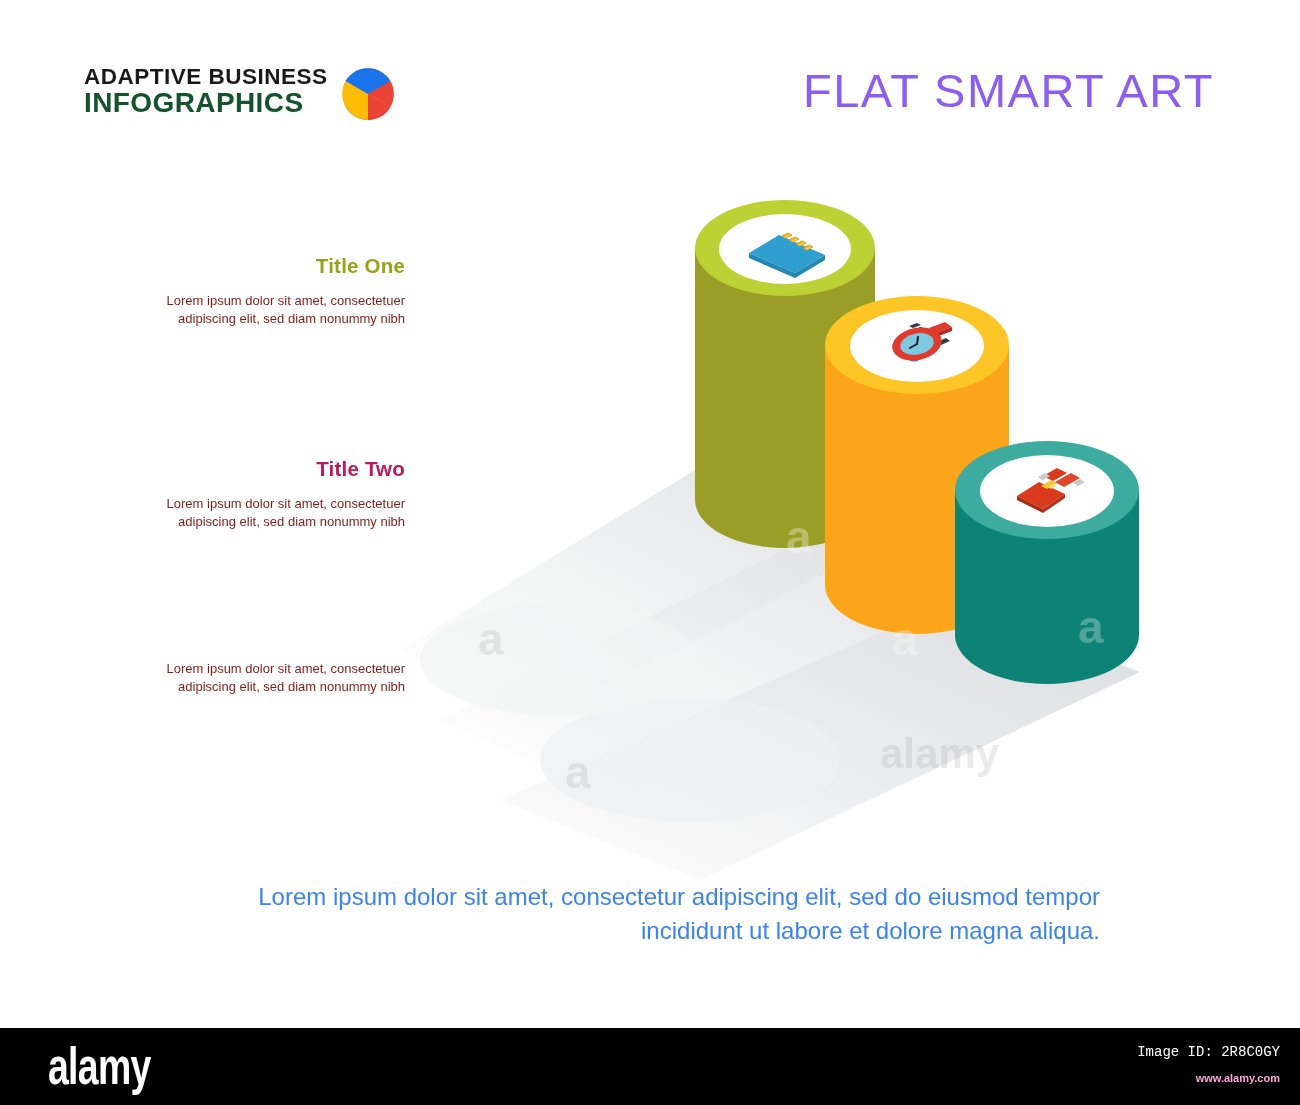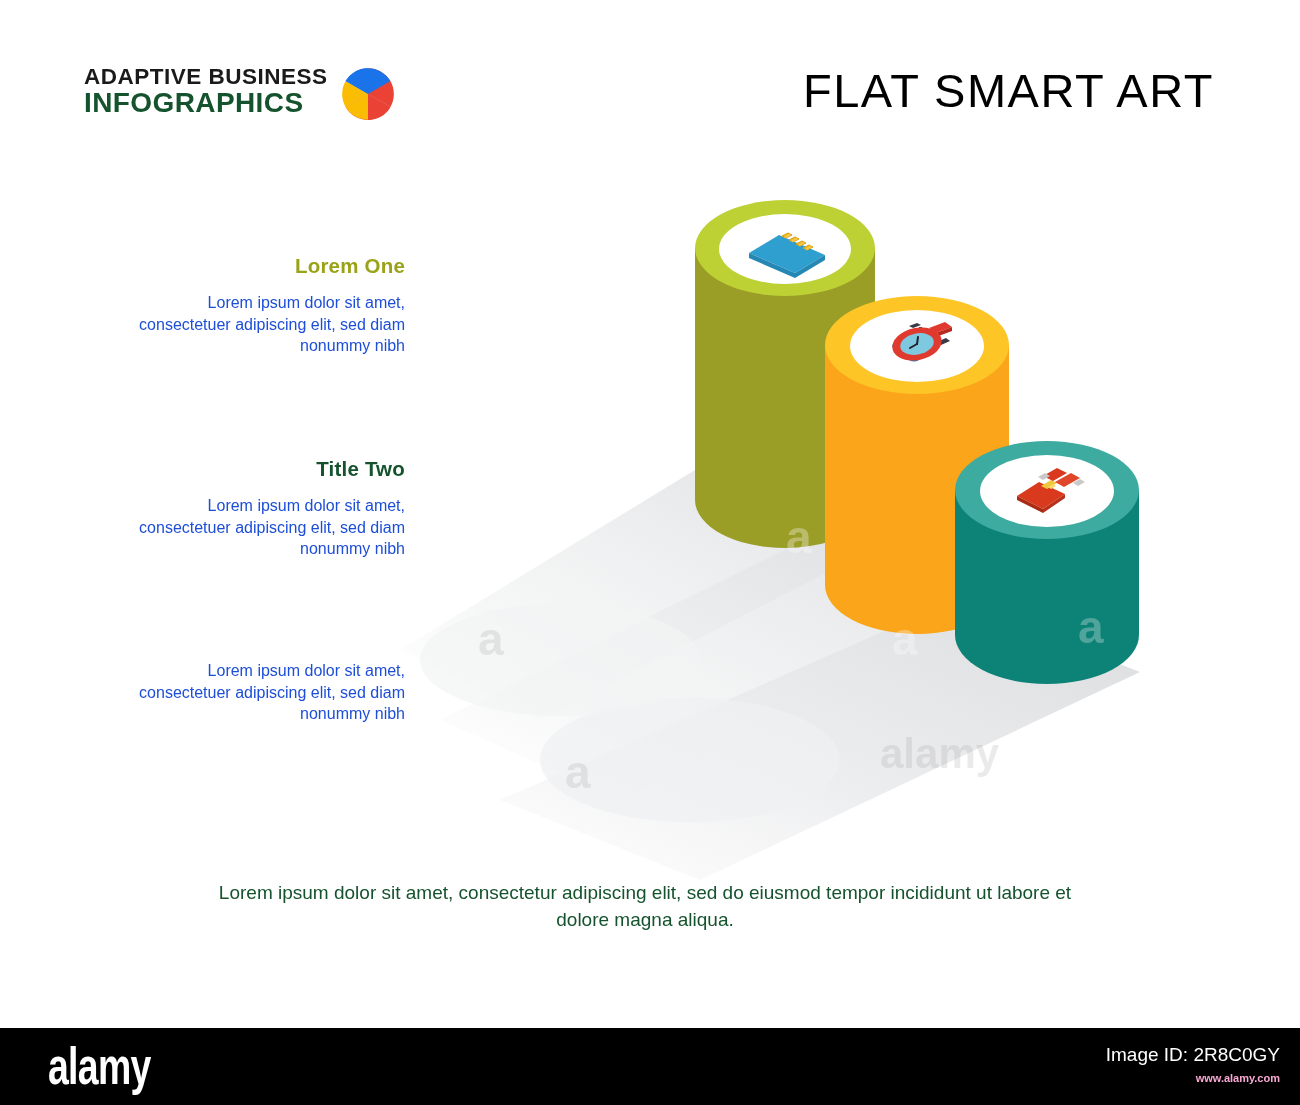--- a/index.html
+++ b/index.html
@@ -20,7 +20,7 @@
 
   .flat-title {
     position: absolute; right: 86px; top: 63px;
-    font-size: 47px; font-weight: normal; letter-spacing: 1.5px; color: #000000;
+    font-size: 47px; font-weight: normal; letter-spacing: 1.5px; color: #8b5cf6;
     white-space: nowrap;
   }
 

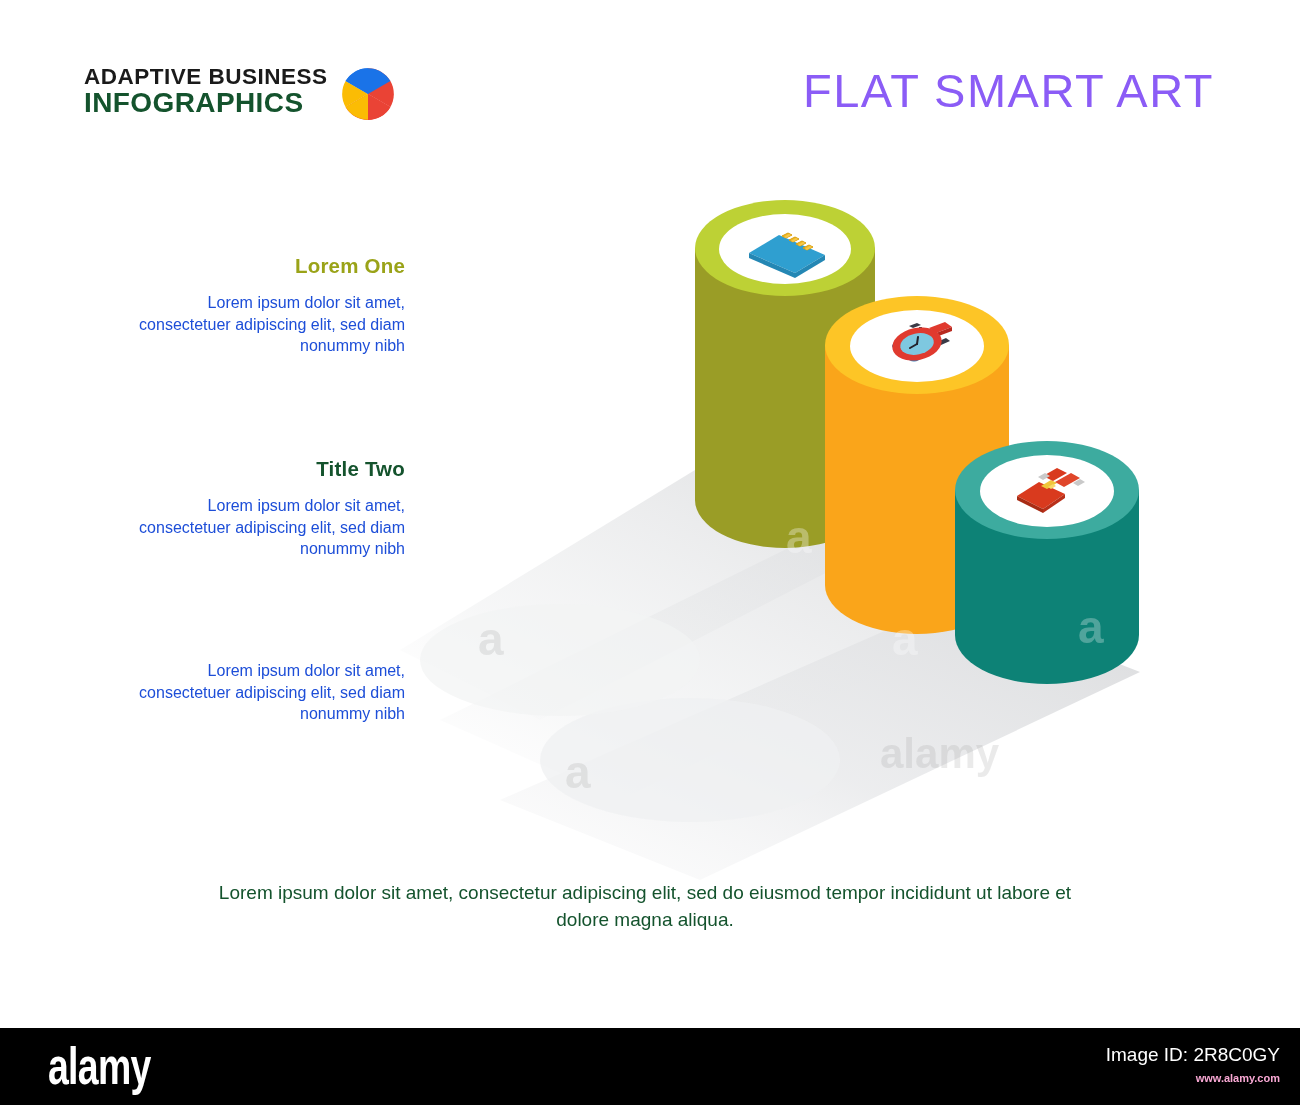--- a/index.html
+++ b/index.html
@@ -80,7 +80,7 @@
   <div class="flat-title">FLAT SMART ART</div>
 
   <div class="txtcol" id="sec1">
-    <div class="sec-title" style="color:#9aa318">Lorem One</div>
+    <div class="sec-title" style="color:#9aa318">Title One</div>
     <div class="sec-body">Lorem ipsum dolor sit amet, consectetuer adipiscing elit, sed diam nonummy nibh</div>
   </div>
   <div class="txtcol" id="sec2">

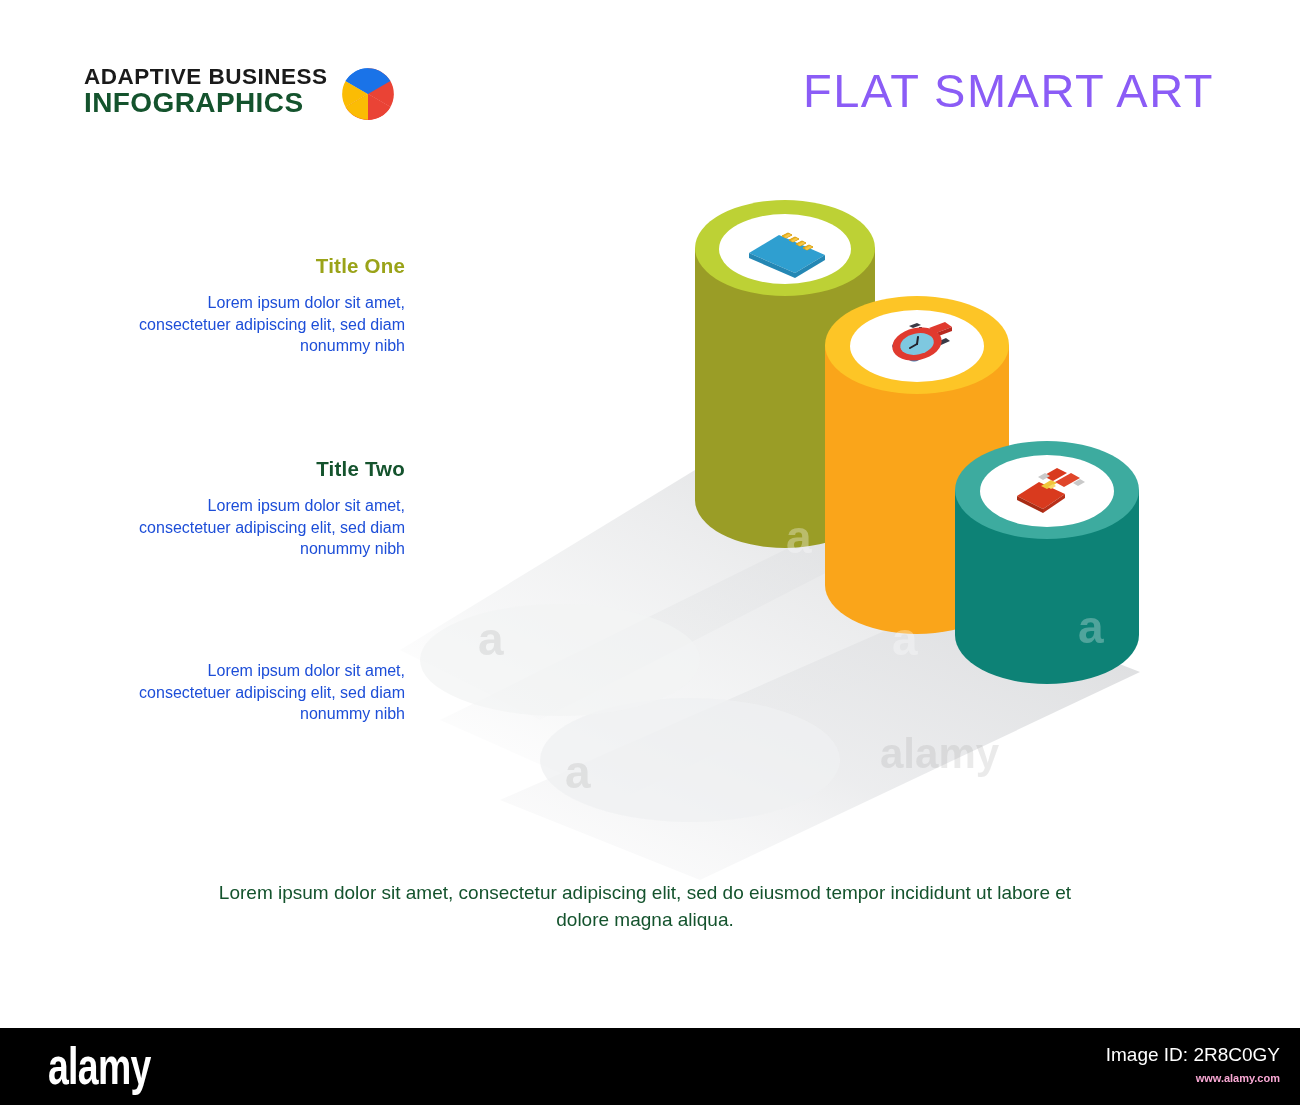--- a/index.html
+++ b/index.html
@@ -27,7 +27,7 @@
   
   .txtcol { position: absolute; left: 120px; width: 285px; text-align: right; }
   .sec-title { font-size: 20.5px; font-weight: bold; margin-bottom: 14px; letter-spacing: .2px; }
-  .sec-body { font-size: 16px; line-height: 1.35; color: #1d4ed8; }
+  .sec-body { font-size: 13px; line-height: 1.35; color: #7f1d1d; }
   #sec1 { top: 254px; } #sec2 { top: 457px; } #sec3 { top: 660px; }
 
   

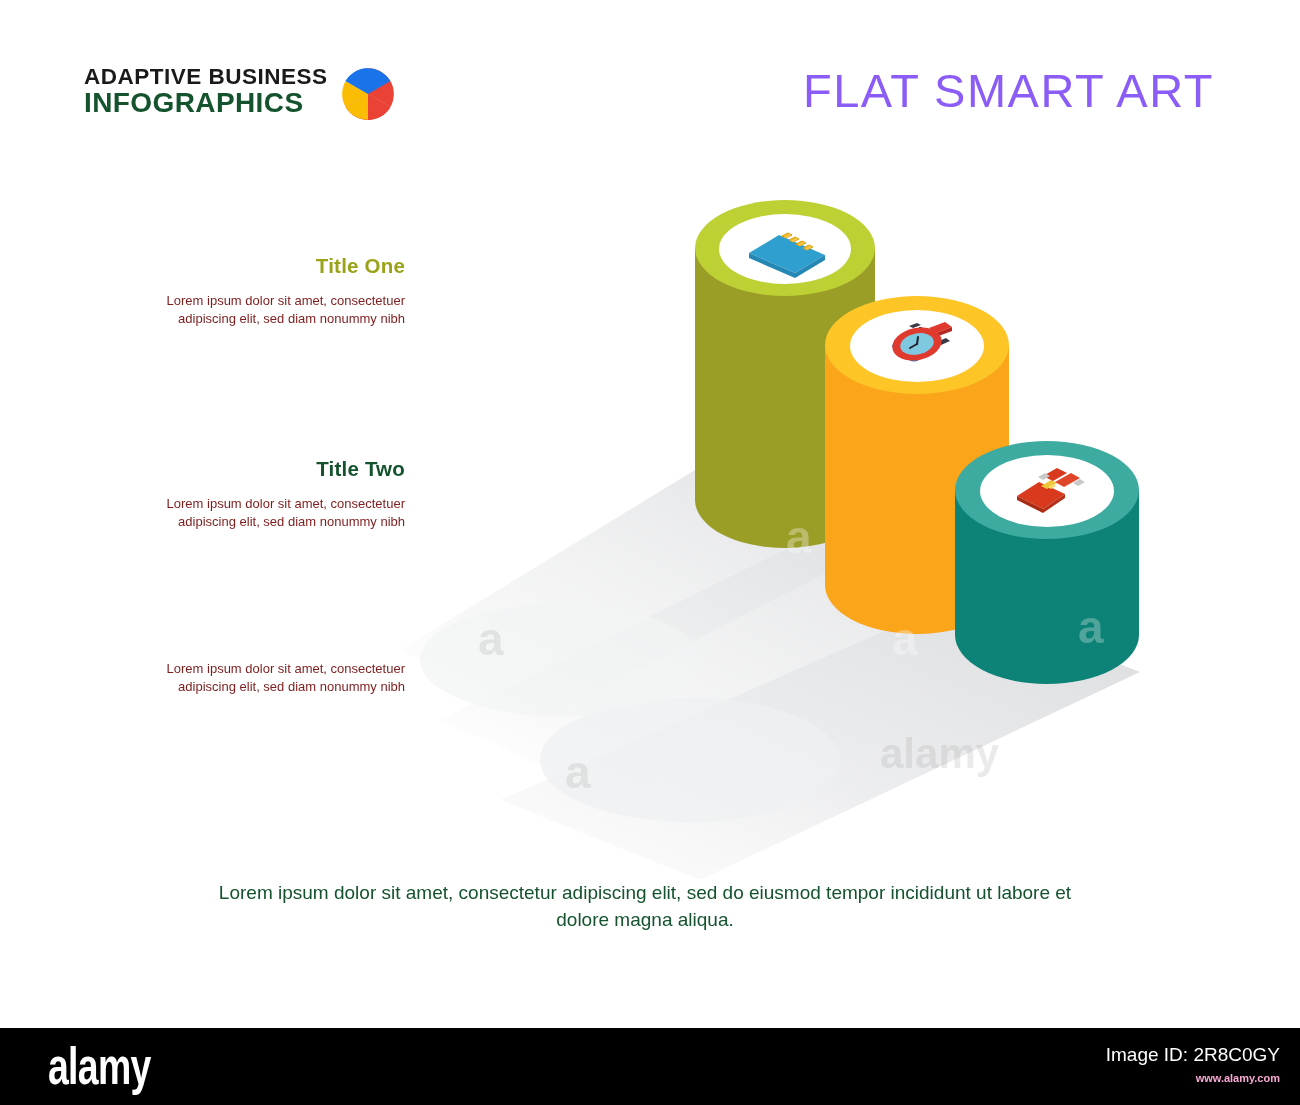--- a/index.html
+++ b/index.html
@@ -84,7 +84,7 @@
     <div class="sec-body">Lorem ipsum dolor sit amet, consectetuer adipiscing elit, sed diam nonummy nibh</div>
   </div>
   <div class="txtcol" id="sec2">
-    <div class="sec-title" style="color:#14532d">Title Two</div>
+    <div class="sec-title" style="color:#be185d">Title Two</div>
     <div class="sec-body">Lorem ipsum dolor sit amet, consectetuer adipiscing elit, sed diam nonummy nibh</div>
   </div>
   <div class="txtcol" id="sec3">

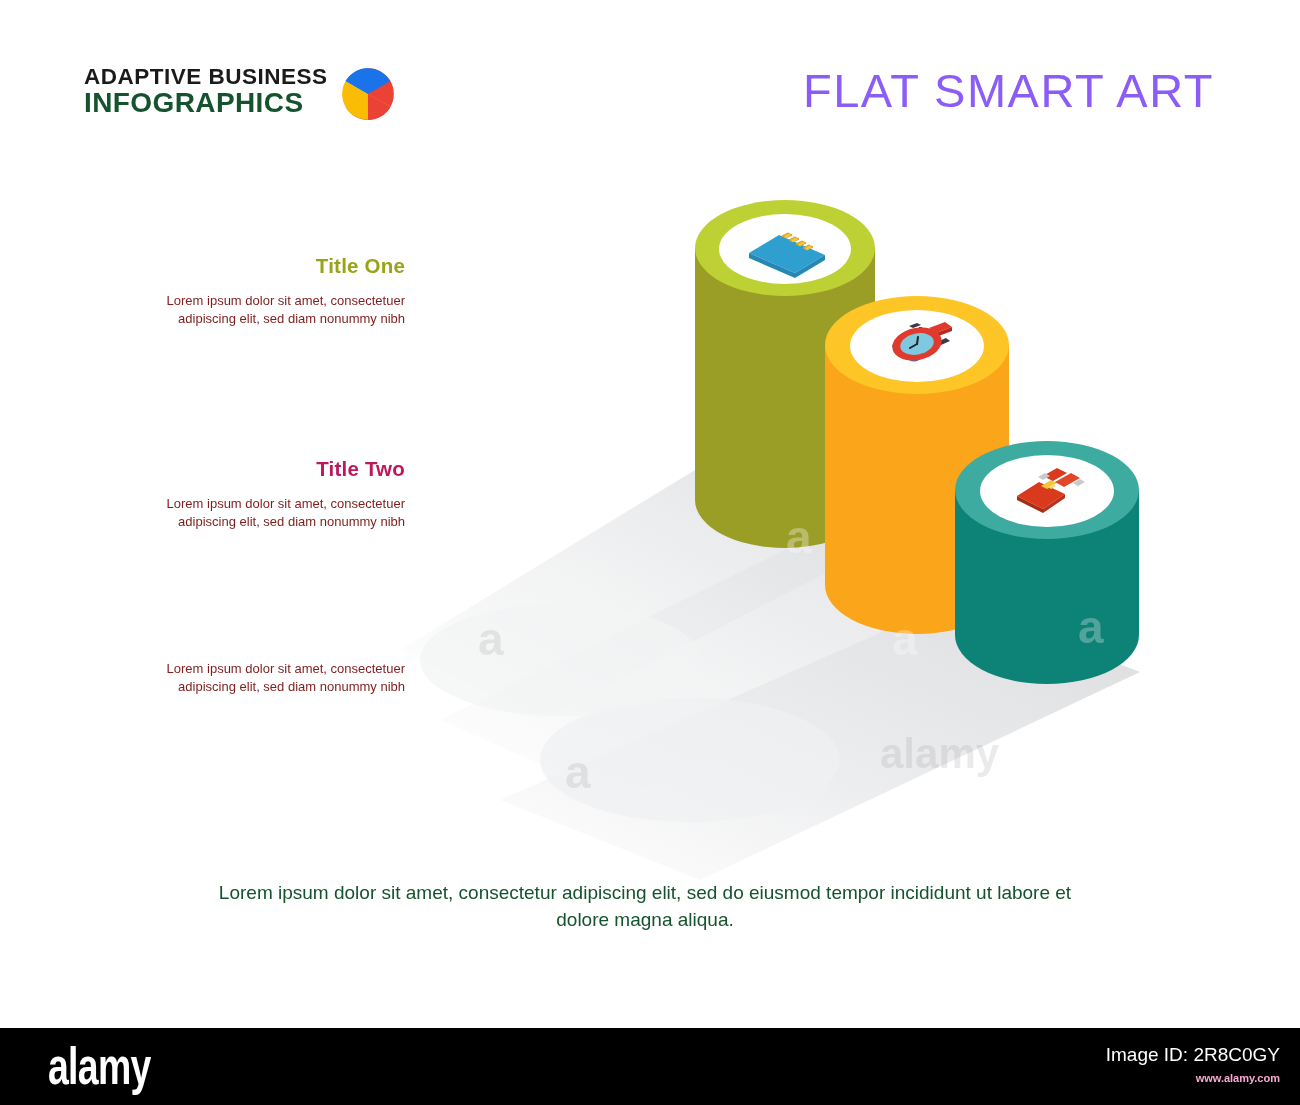--- a/index.html
+++ b/index.html
@@ -37,7 +37,7 @@
   
   .caption {
     position: absolute; left: 190px; top: 880px; width: 910px;
-    text-align: center; font-size: 19px; line-height: 1.42; color: #14532d;
+    text-align: right; font-size: 24px; line-height: 1.42; color: #3b82f6;
   }
 
   

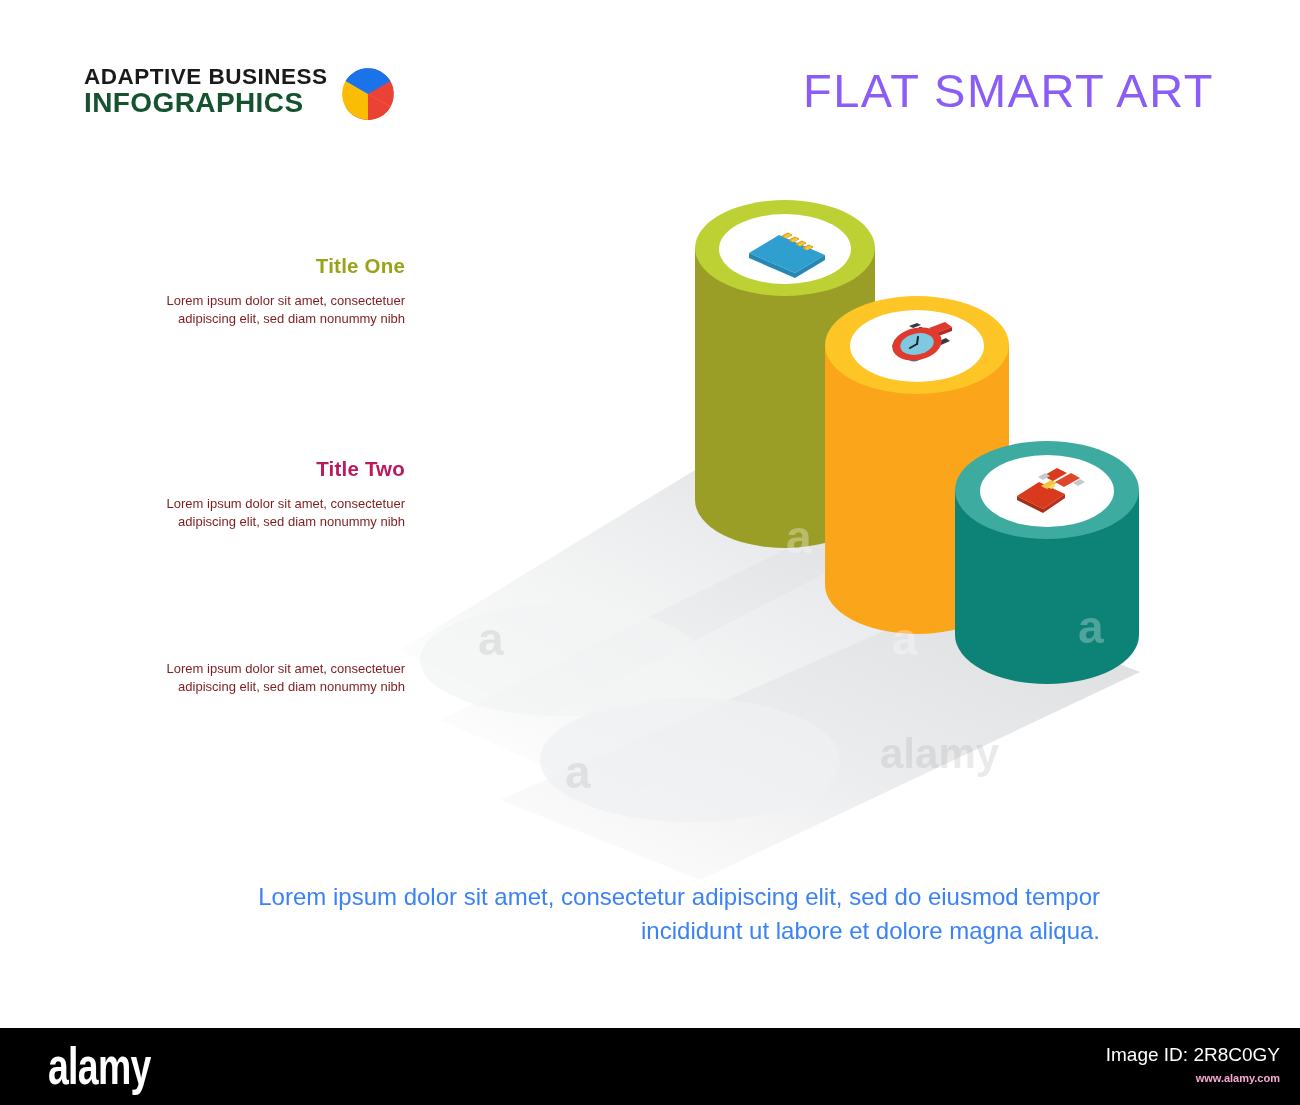--- a/index.html
+++ b/index.html
@@ -48,7 +48,7 @@
     font-size: 52px; font-weight: bold; color: #fff; letter-spacing: -1px;
     transform: scaleX(.72); transform-origin: left top;
   }
-  .alamy-id { position: absolute; right: 20px; top: 16px; font-size: 19px; color: #fff; }
+  .alamy-id { position: absolute; right: 20px; top: 16px; font-size: 14px; color: #fff; font-family: Liberation Mono, monospace; }
   .alamy-url { position: absolute; right: 20px; top: 44px; font-size: 11px; font-weight: bold; color: #f9a8d4; }
 
   

